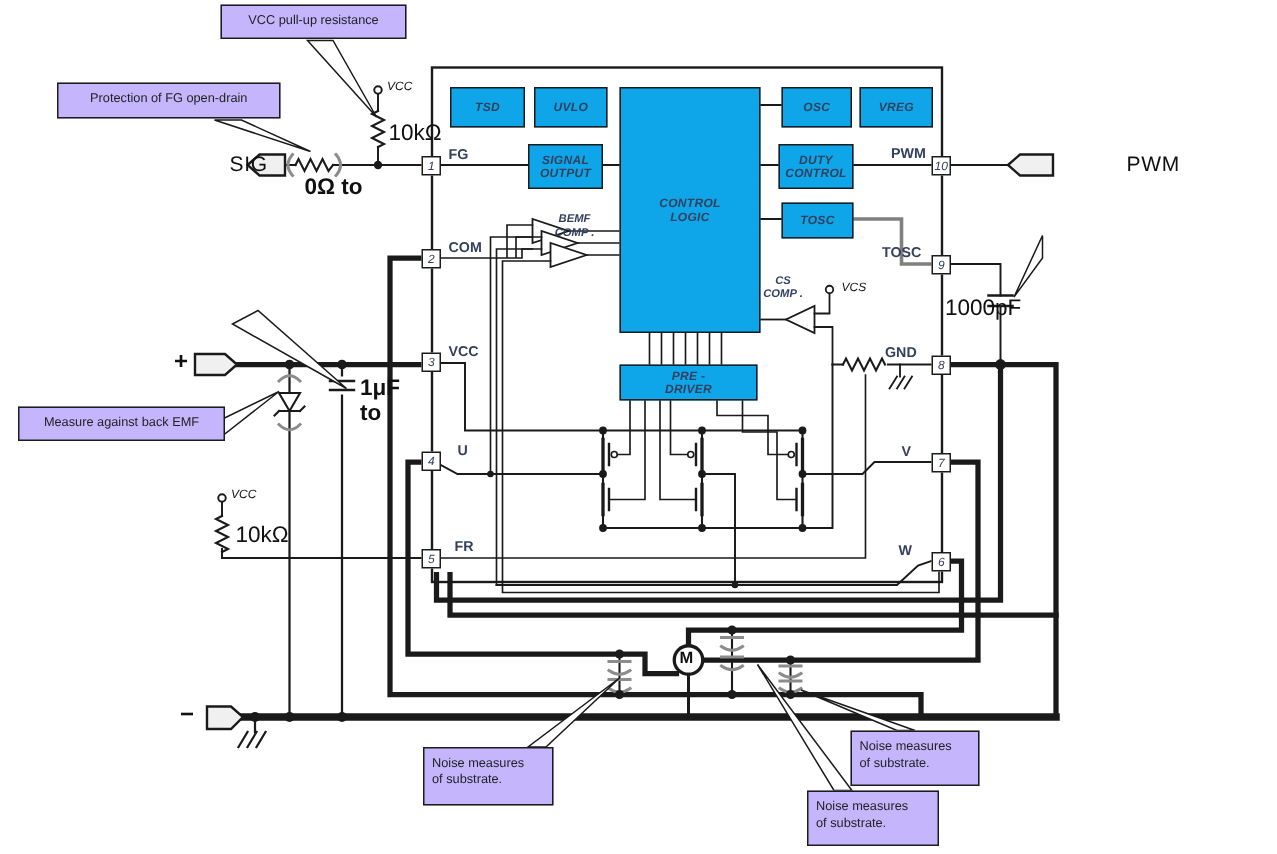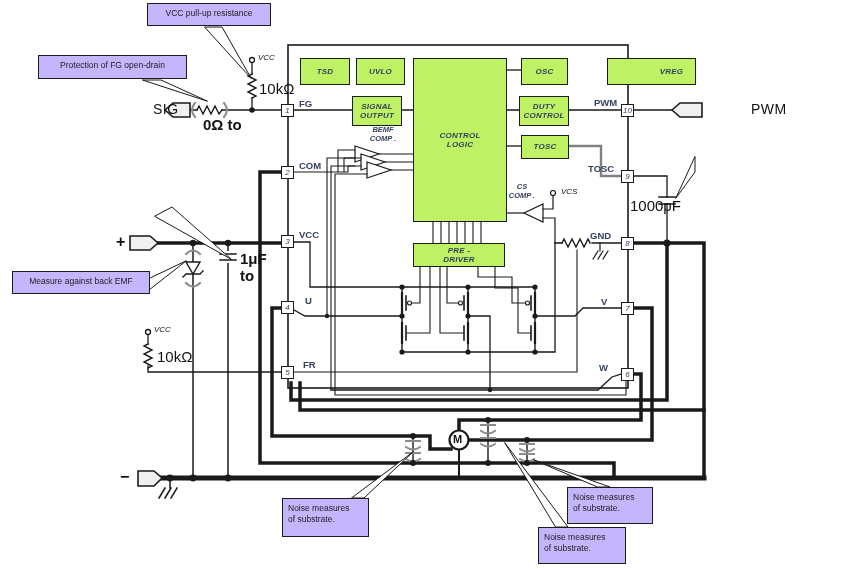--- a/index.html
+++ b/index.html
@@ -7,7 +7,7 @@
          font-family:"Liberation Sans","DejaVu Sans",sans-serif;color:#111;}
   #wires{position:absolute;left:0;top:0;}
   .abs{position:absolute;}
-  .blk{position:absolute;border:1.4px solid #1c1c1c;background:#bef264;display:flex;
+  .blk{position:absolute;border:1.4px solid #1c1c1c;background:#0ea5e9;display:flex;
        align-items:center;justify-content:center;text-align:center;
        font-style:italic;font-weight:bold;color:#33405e;font-size:8px;
        line-height:1.15;white-space:pre-line;letter-spacing:.2px;}

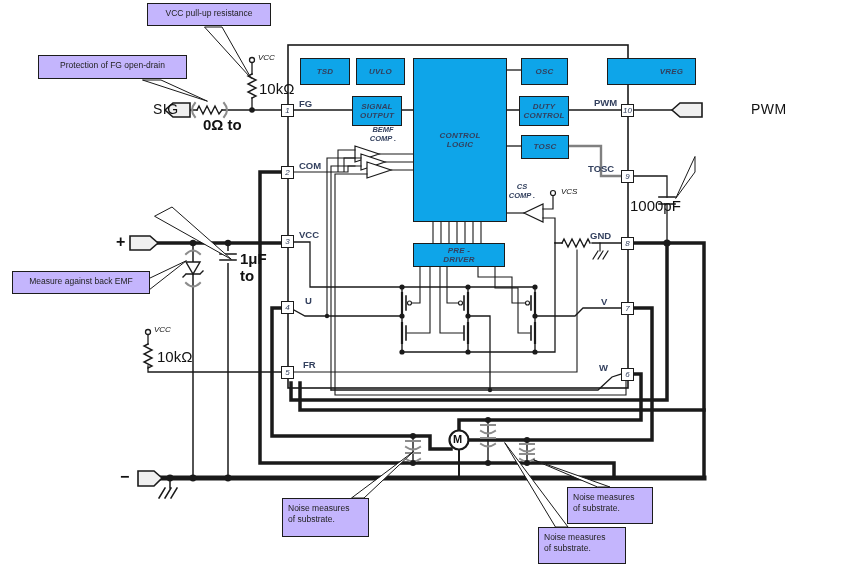--- a/index.html
+++ b/index.html
@@ -186,7 +186,7 @@
   <div class="blk" style="left:300px;top:58px;width:48px;height:25px;">TSD</div>
   <div class="blk" style="left:356px;top:58px;width:47px;height:25px;">UVLO</div>
   <div class="blk" style="left:521px;top:58px;width:45px;height:25px;">OSC</div>
-  <div class="blk" style="left:607px;top:58px;width:47px;height:25px;padding-left:40px;">VREG</div>
+  <div class="blk" style="left:573px;top:58px;width:47px;height:25px;">VREG</div>
   <div class="blk" style="left:352px;top:96px;width:48px;height:28px;">SIGNAL
 OUTPUT</div>
   <div class="blk" style="left:519px;top:96px;width:48px;height:28px;">DUTY

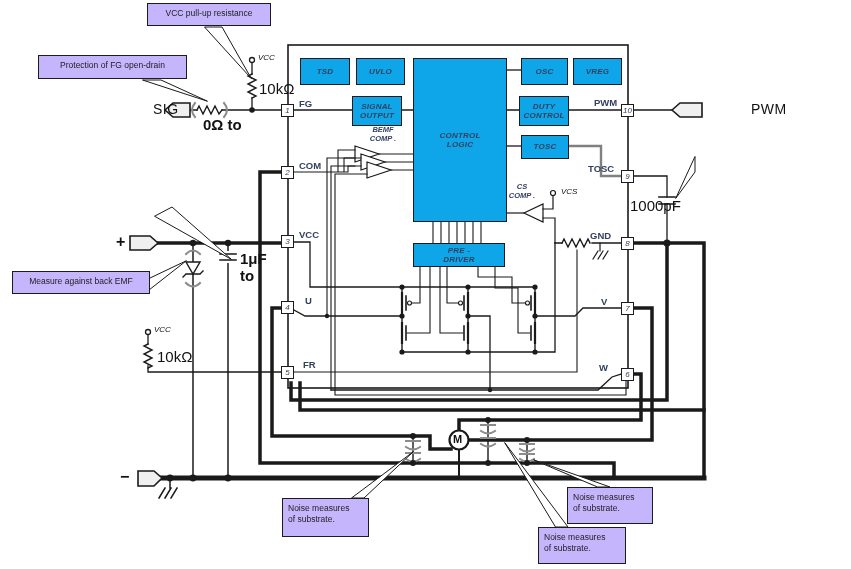--- a/index.html
+++ b/index.html
@@ -197,7 +197,7 @@
   <div class="blk" style="left:413px;top:243px;width:90px;height:22px;">PRE -
 DRIVER</div>
 
-  <div class="navy abs" style="left:362px;top:126px;width:42px;">BEMF
+  <div class="navy abs" style="left:362px;top:142px;width:42px;">BEMF
 COMP .</div>
   <div class="navy abs" style="left:505px;top:183px;width:34px;">CS
 COMP .</div>

